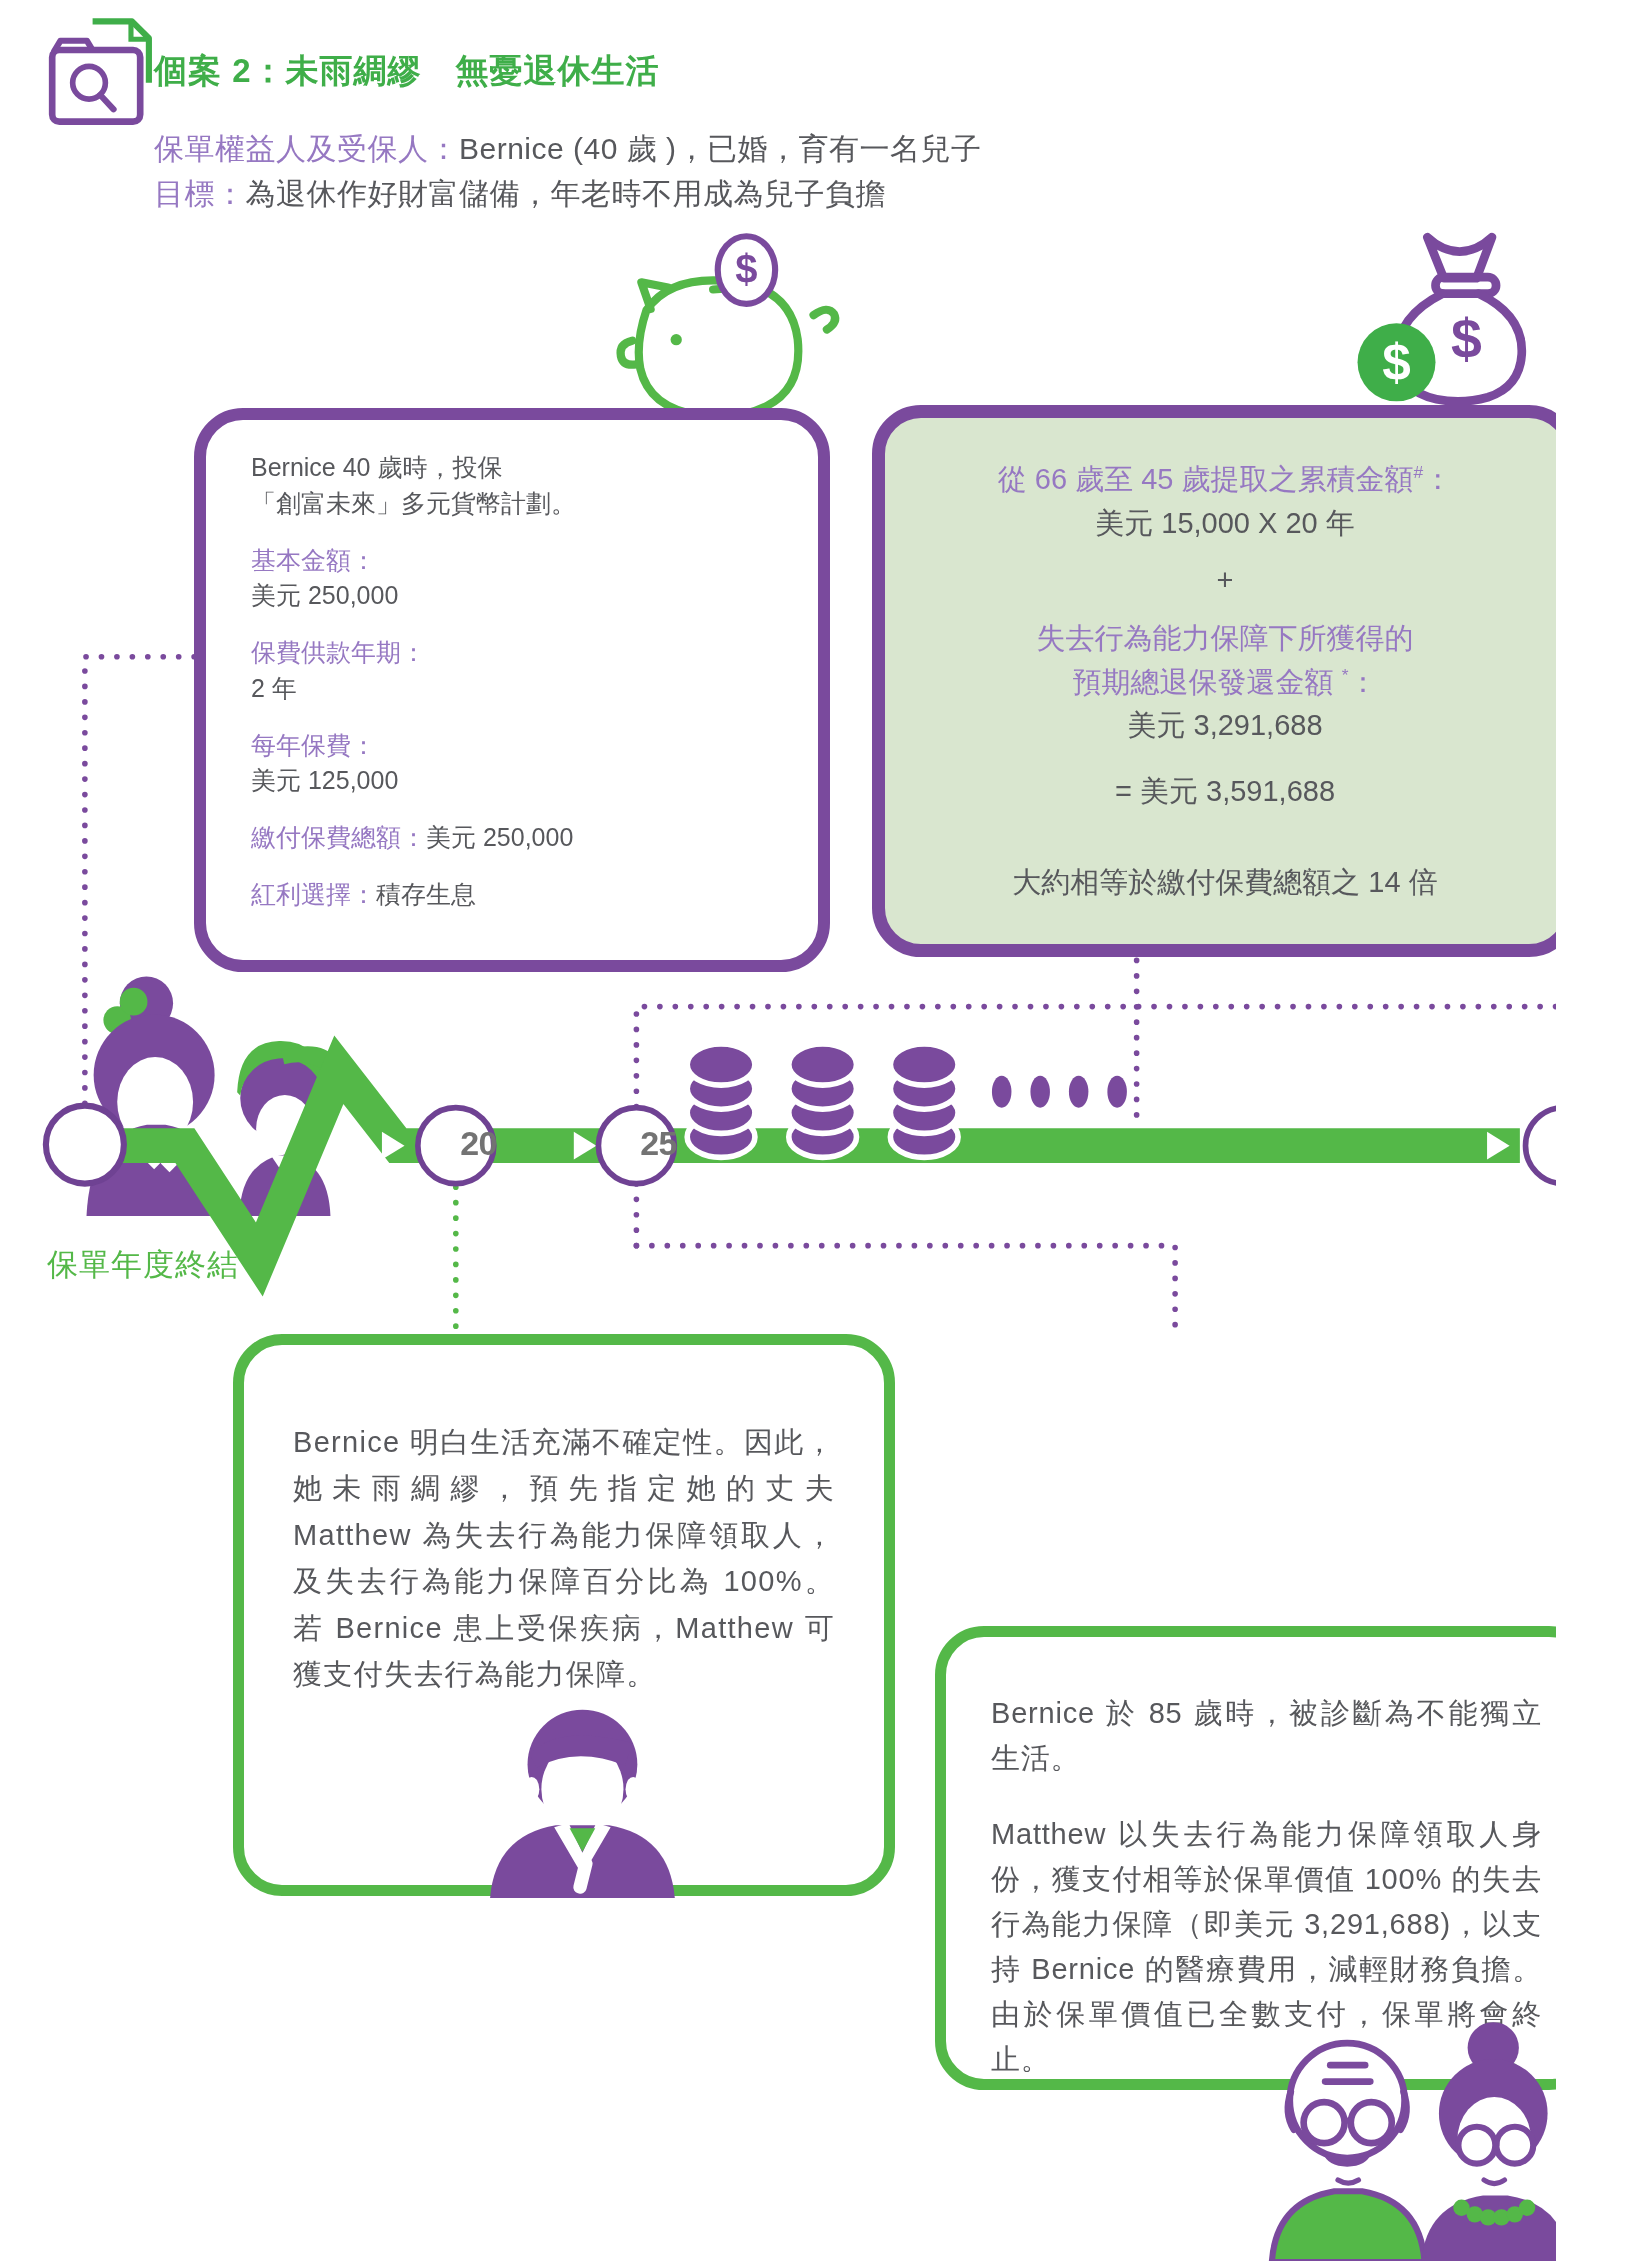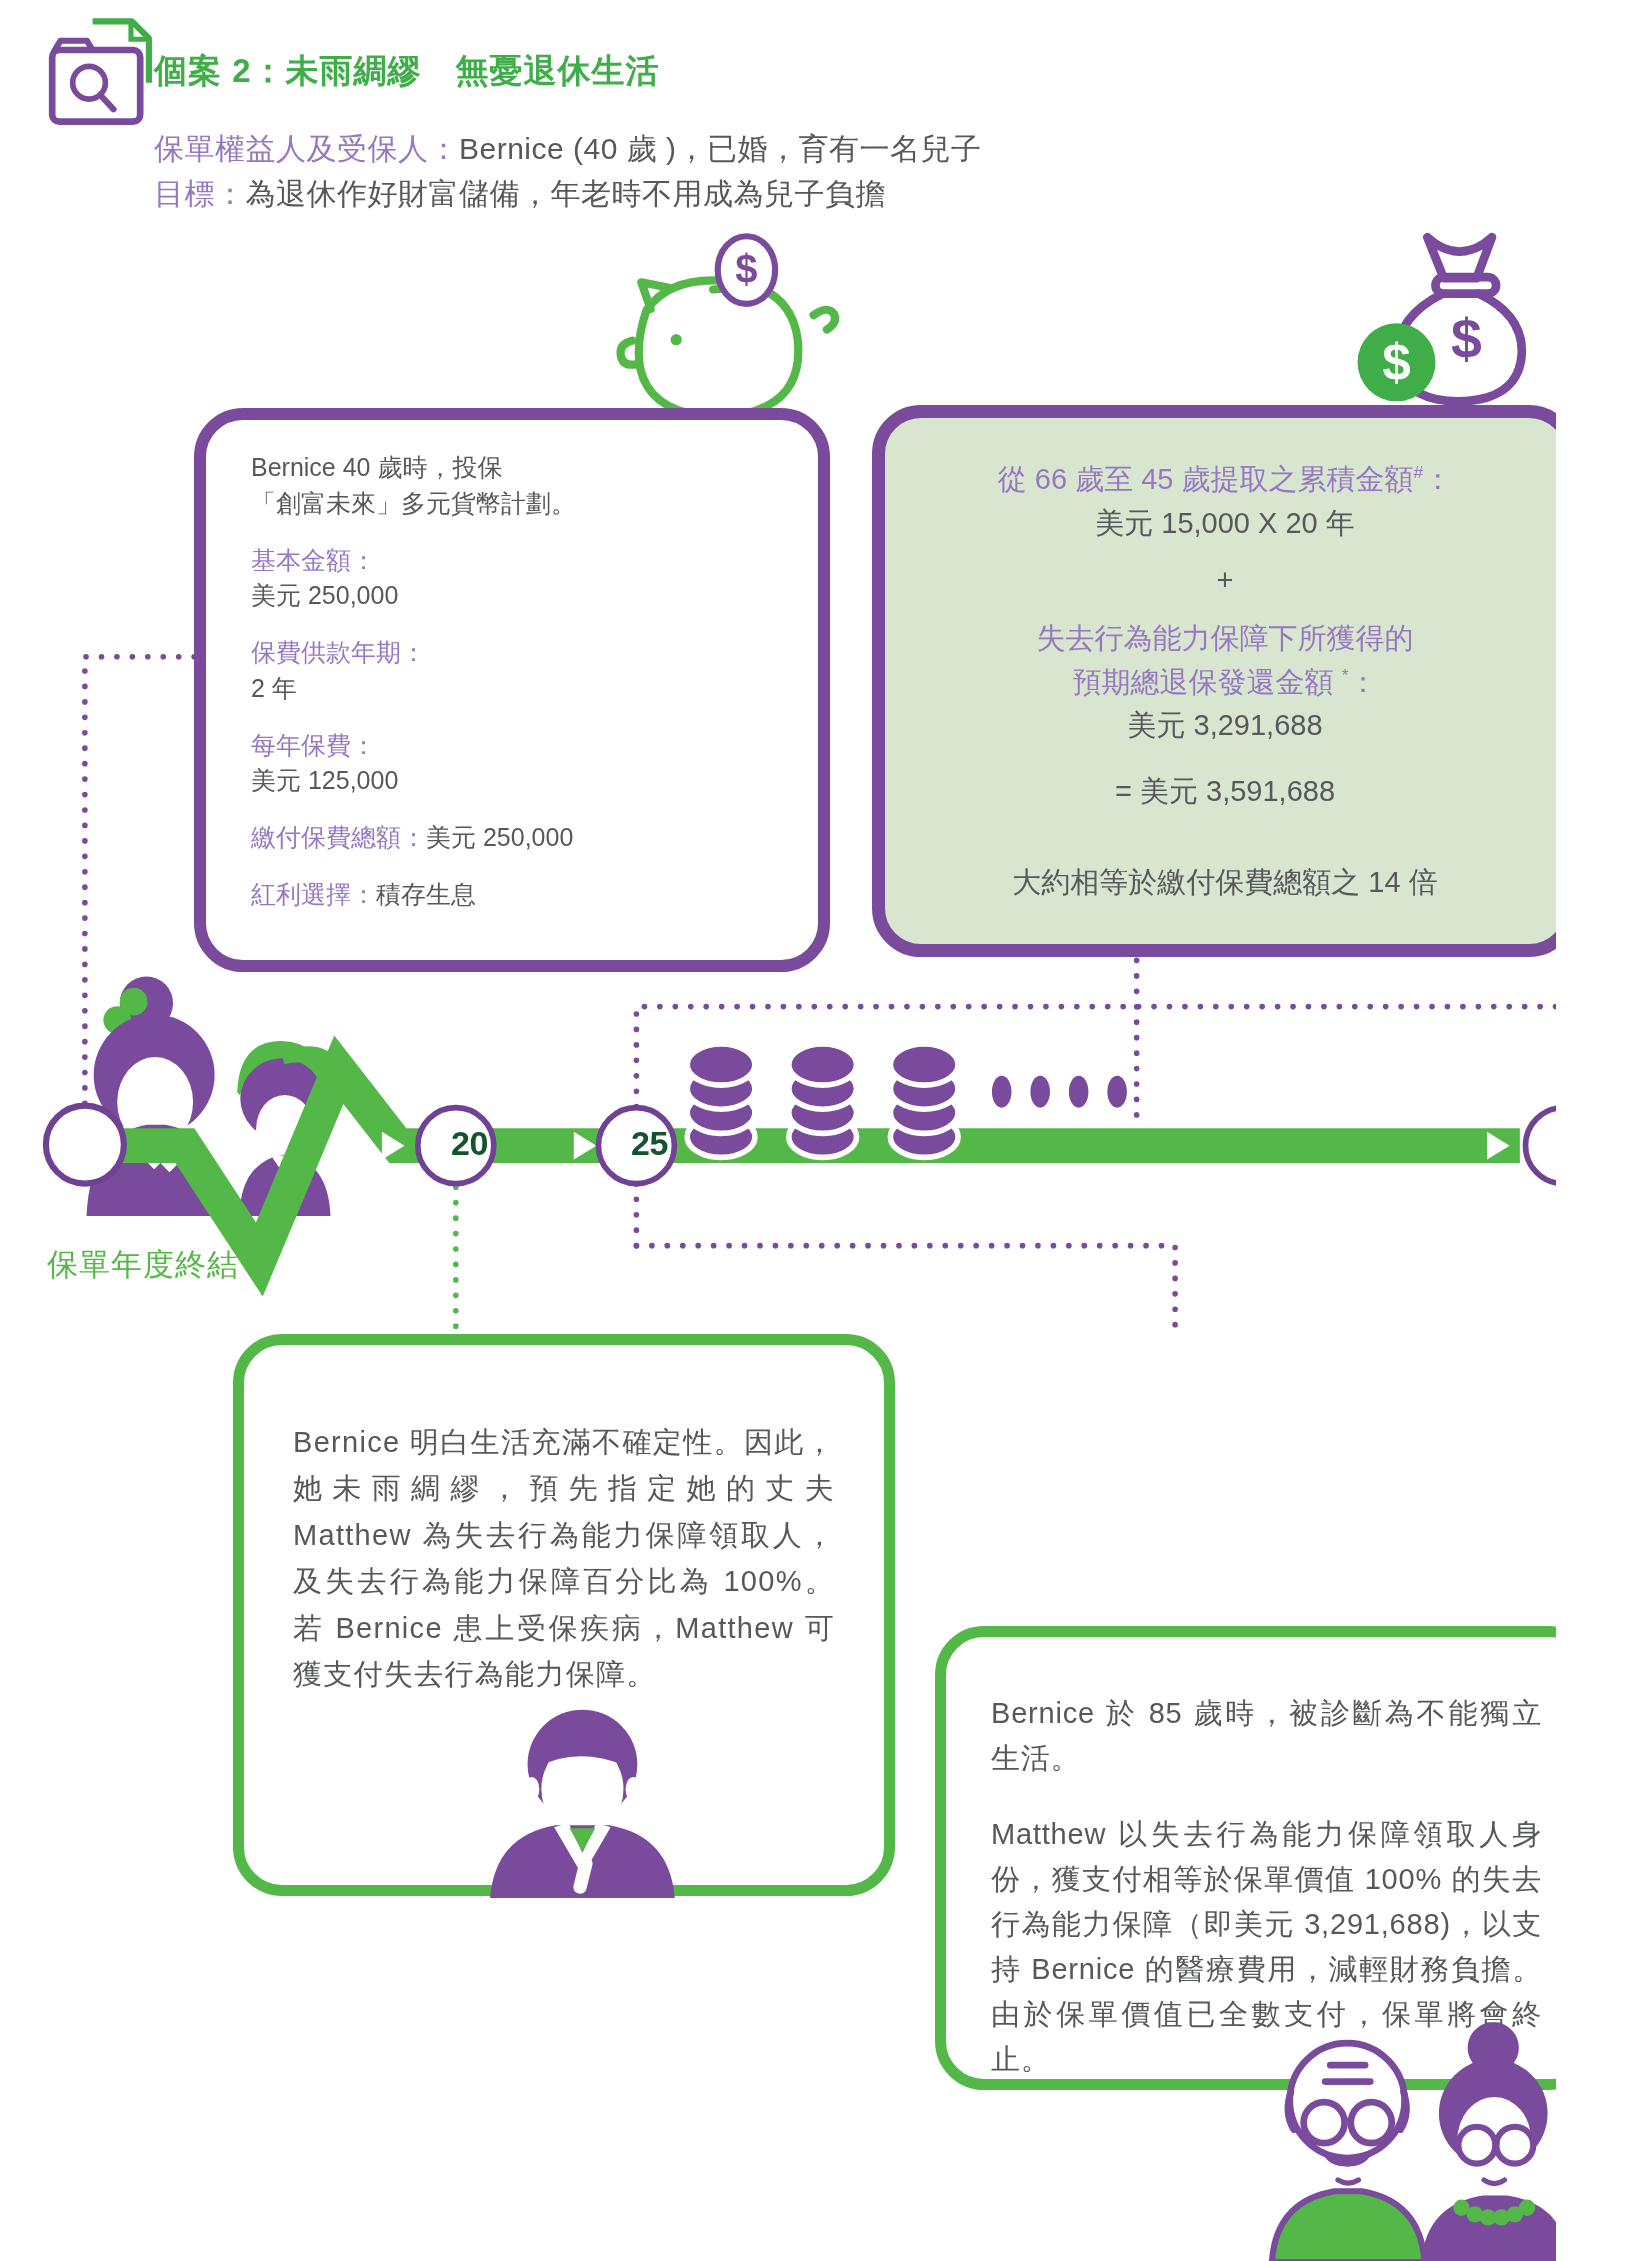--- a/index.html
+++ b/index.html
@@ -19,8 +19,8 @@
   .jtext{font-size:29px;line-height:1.6;color:#57585c;text-align:justify;letter-spacing:1.3px;}
   .center-card{display:flex;flex-direction:column;align-items:center;text-align:center;}
   .milestone-label{
-    position:absolute;width:82px;text-align:left;font-size:34px;font-weight:600;
-    color:#14532d;letter-spacing:-0.5px;margin-left:36px;
+    position:absolute;width:82px;text-align:right;font-size:34px;font-weight:600;
+    color:#737373;letter-spacing:-0.5px;
   }
   .axis-label{font-size:31px;color:#54b848;letter-spacing:1px;}
   sup{font-size:60%;}

